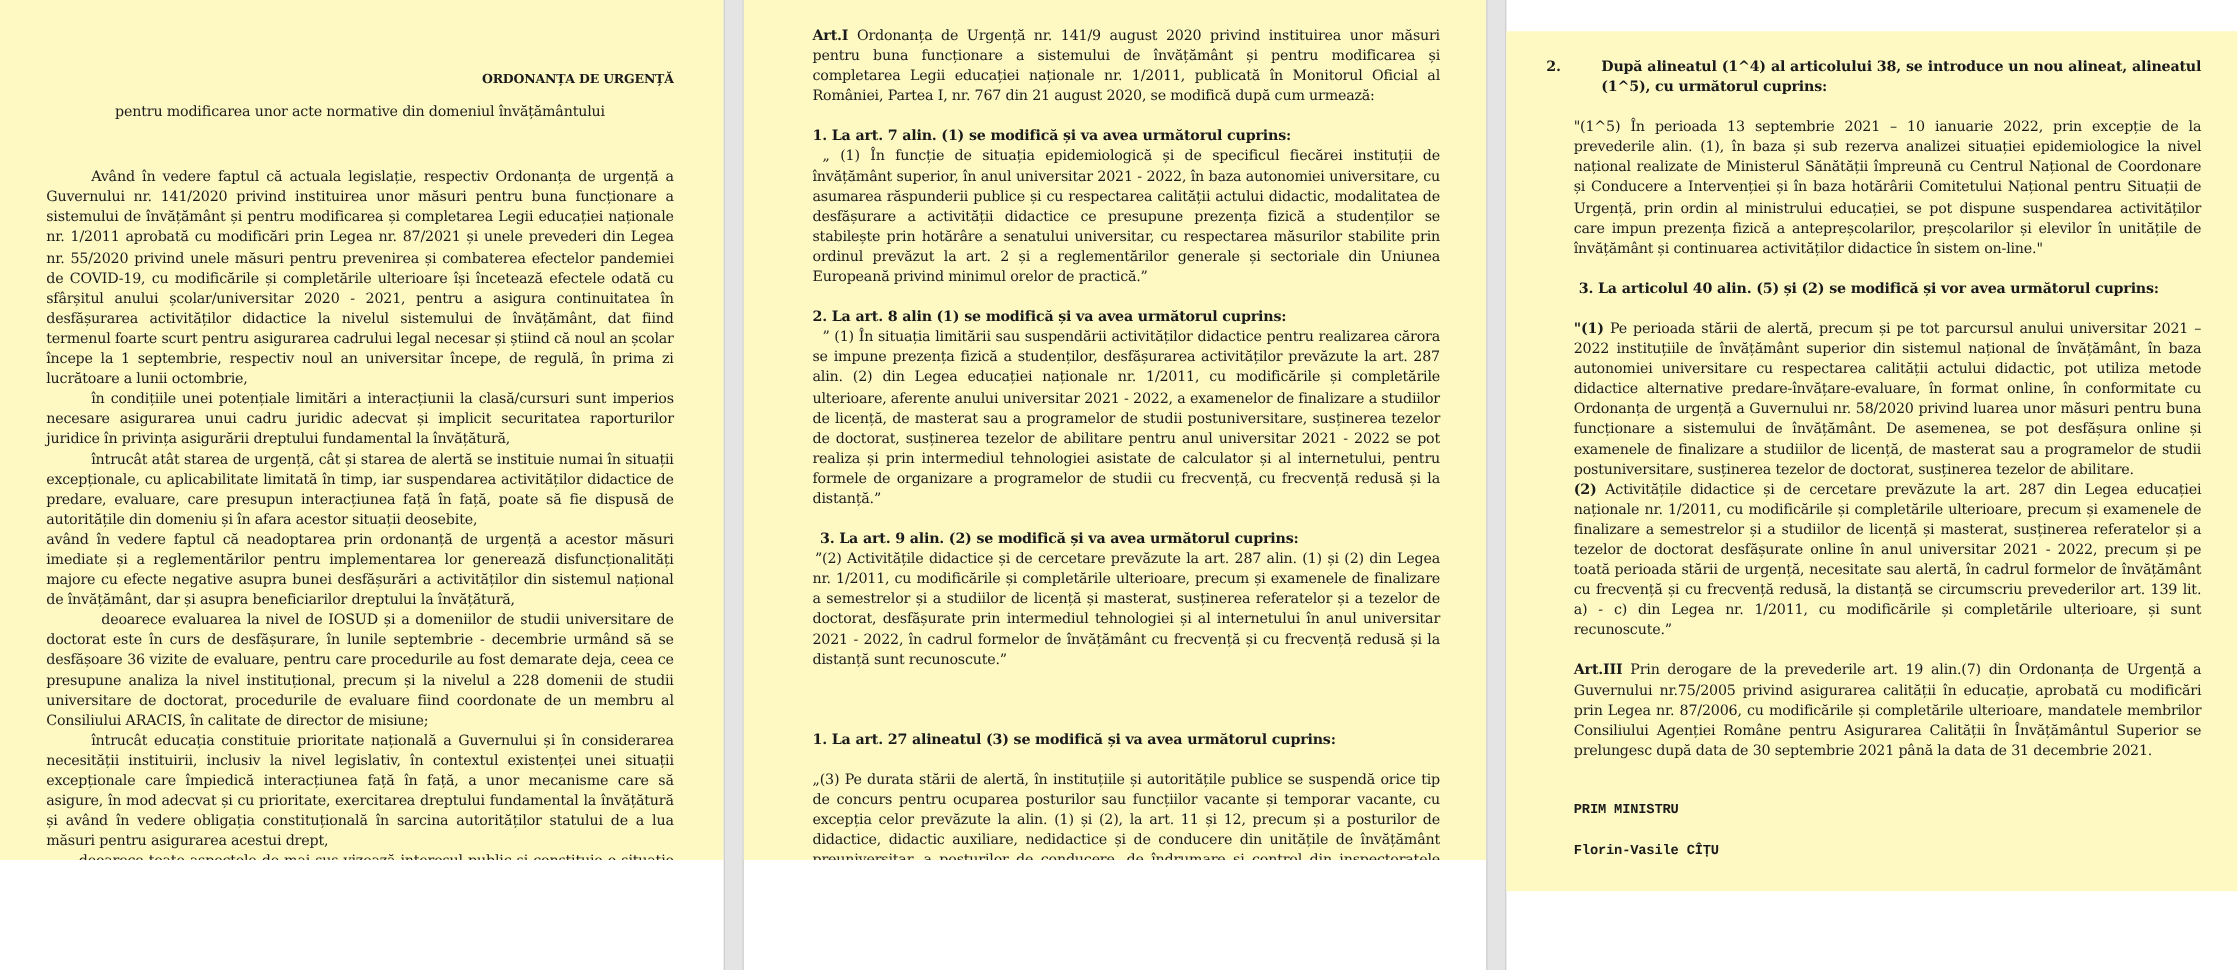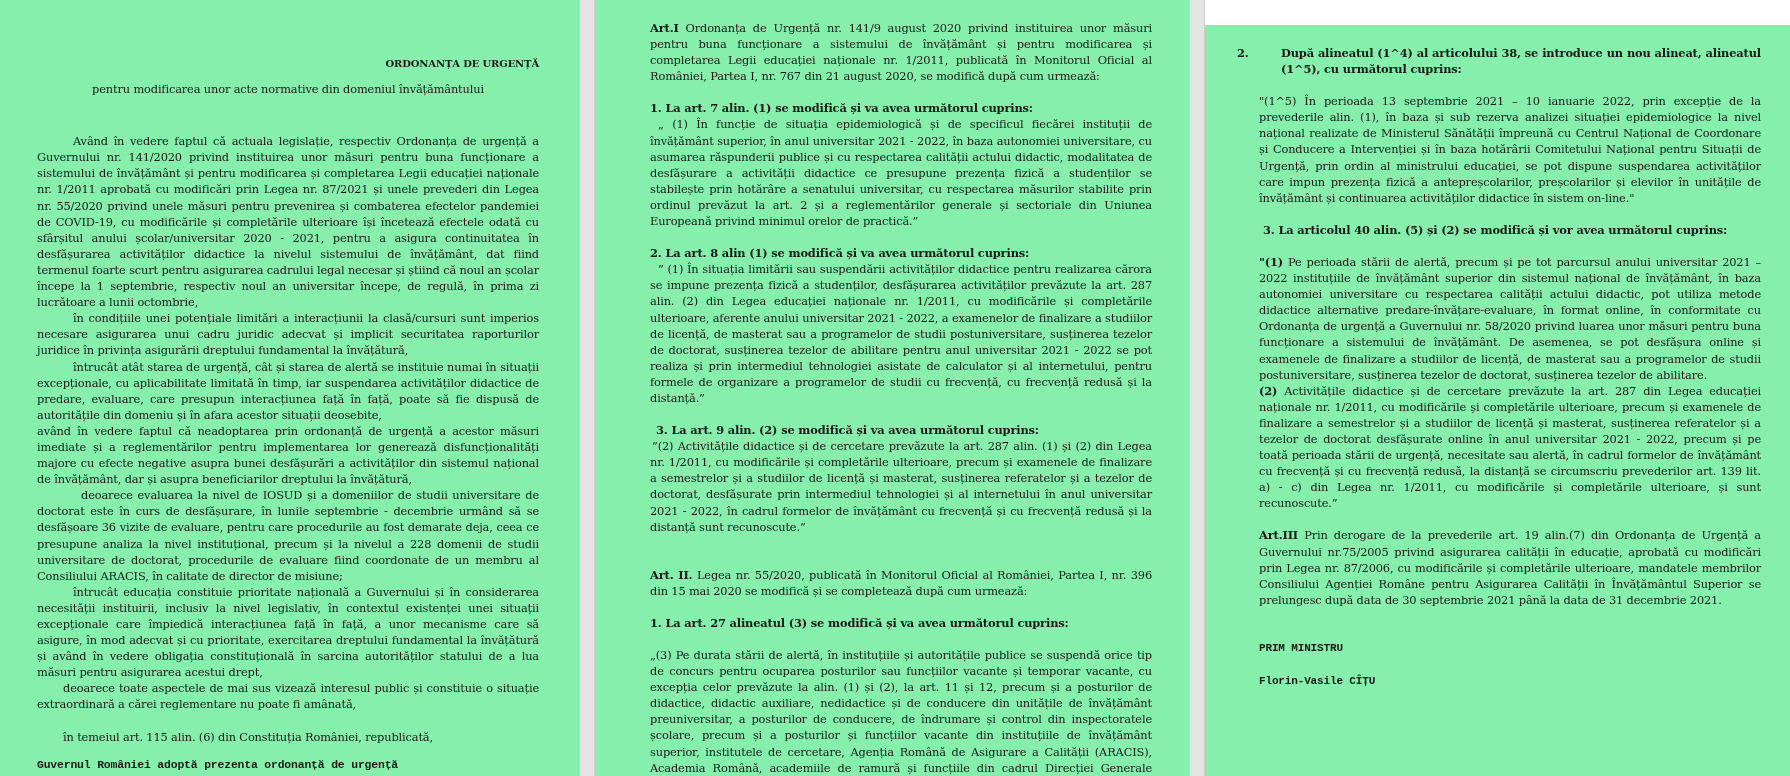--- a/index.html
+++ b/index.html
@@ -12,7 +12,7 @@
     position:absolute; top:0; height:776px; width:14px;
     background:#e4e4e4; border-left:1px solid #cfcfcf; border-right:1px solid #cfcfcf;
   }
-  .page { position:absolute; top:0; height:776px; background:#86efac; overflow:hidden; }
+  .page { position:absolute; top:0; height:688px; background:#fef9c3; overflow:hidden; }
   .col { position:absolute; font-size:11.4px; line-height:16.1px; text-align:justify; letter-spacing:-0.15px; }
   .col p { margin:0; }
   .ind { text-indent:36px; }

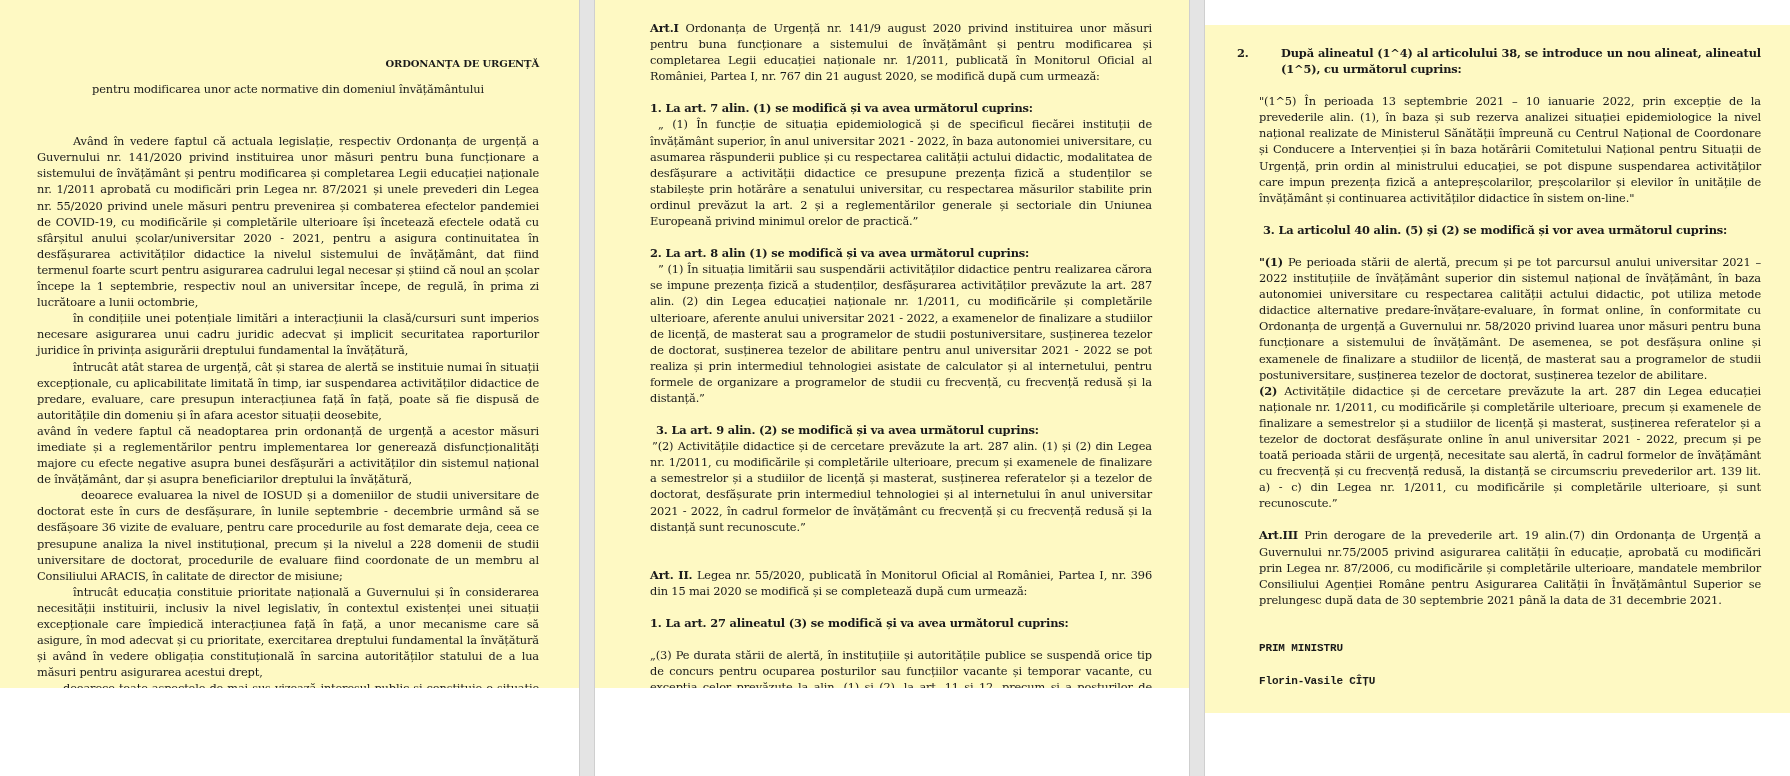--- a/index.html
+++ b/index.html
@@ -61,7 +61,6 @@
     <p class="bold" style="text-indent:6px">3. La art. 9 alin. (2) se modifică și va avea următorul cuprins:</p>
     <p style="text-indent:2px">”(2) Activitățile didactice și de cercetare prevăzute la art. 287 alin. (1) și (2) din Legea nr. 1/2011, cu modificările și completările ulterioare, precum și examenele de finalizare a semestrelor și a studiilor de licență și masterat, susținerea referatelor și a tezelor de doctorat, desfășurate prin intermediul tehnologiei și al internetului în anul universitar 2021 - 2022, în cadrul formelor de învățământ cu frecvență și cu frecvență redusă și la distanță sunt recunoscute.”</p>
     <div style="height:32px"></div>
-    <p><span class="bold">Art. II.</span><span> Legea nr. 55/2020, publicată în Monitorul Oficial al României, Partea I, nr. 396 din 15 mai 2020 se modifică și se completează după cum urmează:</span></p>
     <div class="sp"></div>
     <p class="bold">1.  La art. 27 alineatul (3) se modifică și va avea următorul cuprins:</p>
     <div class="sp"></div>

